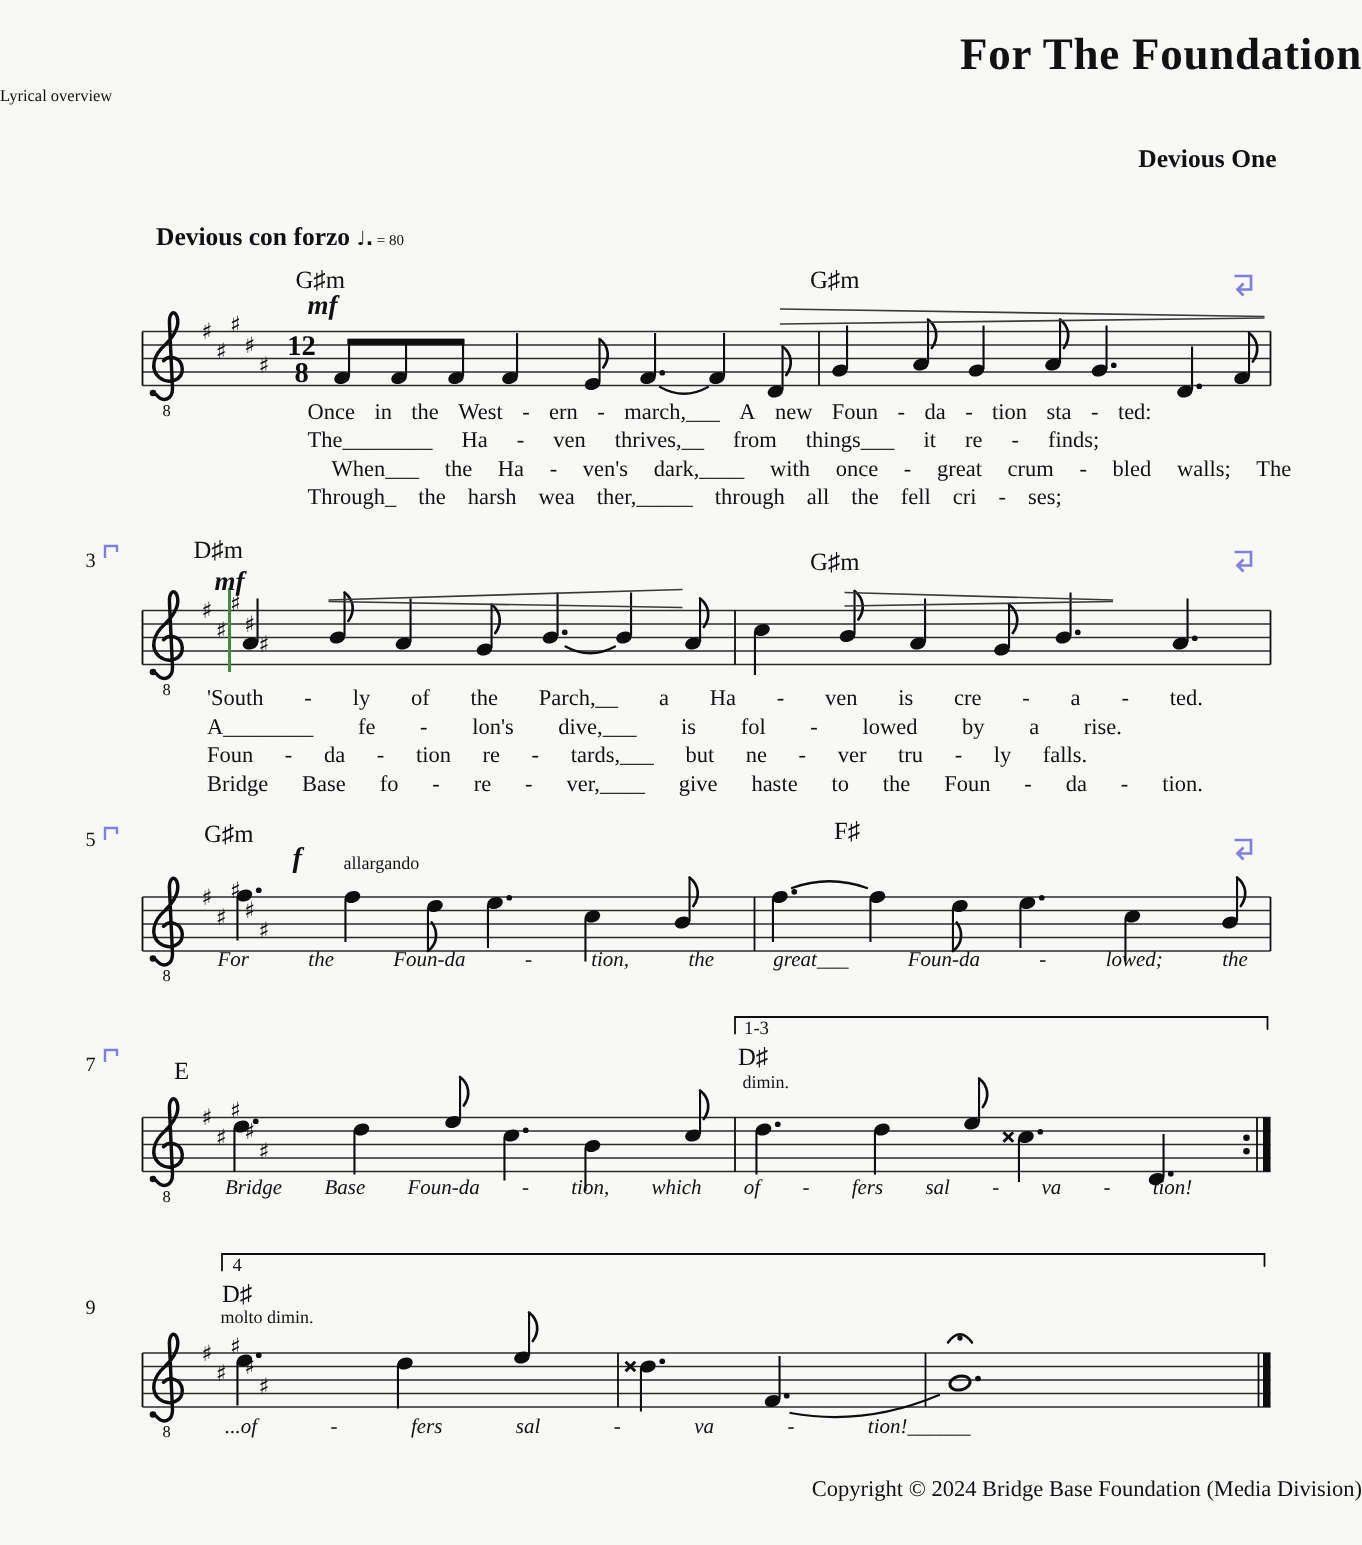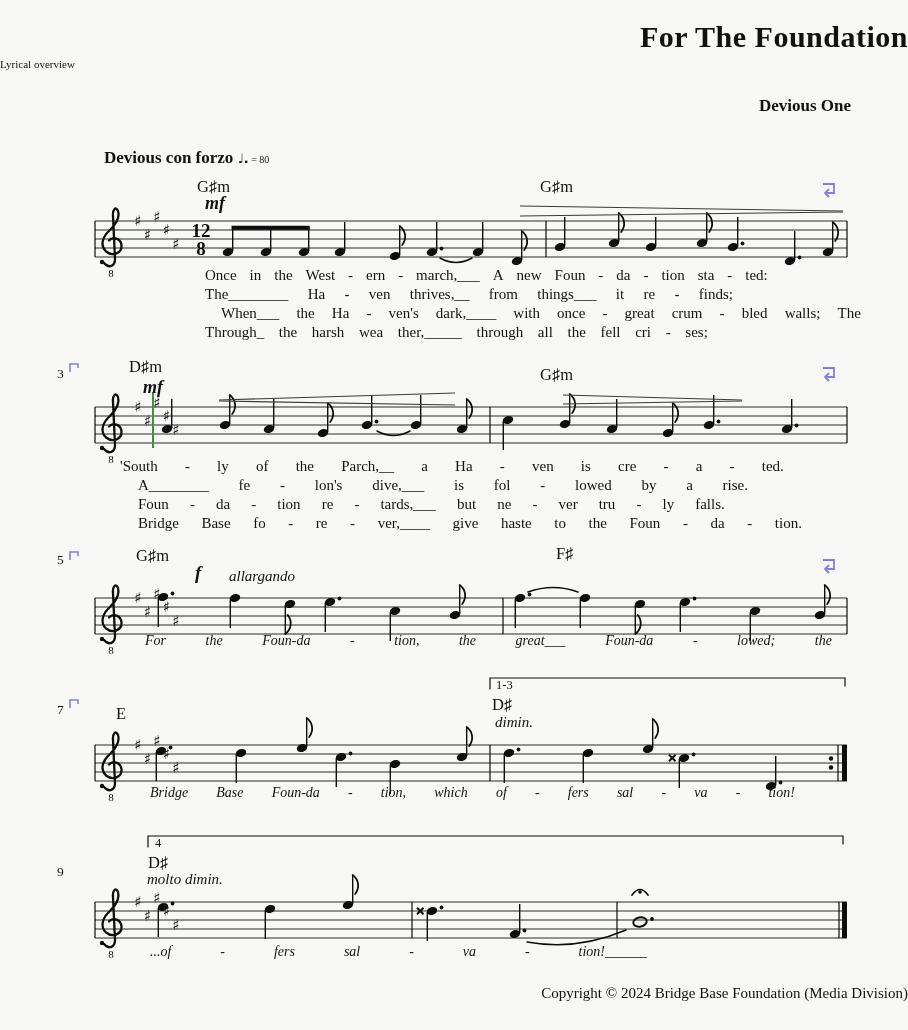--- a/index.html
+++ b/index.html
@@ -344,7 +344,7 @@
 <div class="abs lyr" style="left:221px;top:305px;width:640px"><span>When___</span><span>the</span><span>Ha</span><span>-</span><span>ven's</span><span>dark,____</span><span>with</span><span>once</span><span>-</span><span>great</span><span>crum</span><span>-</span><span>bled</span><span>walls;</span><span>The</span></div>
 <div class="abs lyr" style="left:205px;top:324px;width:503px"><span>Through_</span><span>the</span><span>harsh</span><span>wea</span><span>ther,_____</span><span>through</span><span>all</span><span>the</span><span>fell</span><span>cri</span><span>-</span><span>ses;</span></div>
 
-<div class="abs lyr" style="left:120px;top:458px;width:664px"><span>'South</span><span>-</span><span>ly</span><span>of</span><span>the</span><span>Parch,__</span><span>a</span><span>Ha</span><span>-</span><span>ven</span><span>is</span><span>cre</span><span>-</span><span>a</span><span>-</span><span>ted.</span></div>
+<div class="abs lyr" style="left:138px;top:458px;width:664px"><span>'South</span><span>-</span><span>ly</span><span>of</span><span>the</span><span>Parch,__</span><span>a</span><span>Ha</span><span>-</span><span>ven</span><span>is</span><span>cre</span><span>-</span><span>a</span><span>-</span><span>ted.</span></div>
 <div class="abs lyr" style="left:138px;top:477px;width:610px"><span>A________</span><span>fe</span><span>-</span><span>lon's</span><span>dive,___</span><span>is</span><span>fol</span><span>-</span><span>lowed</span><span>by</span><span>a</span><span>rise.</span></div>
 <div class="abs lyr" style="left:138px;top:496px;width:587px"><span>Foun</span><span>-</span><span>da</span><span>-</span><span>tion</span><span>re</span><span>-</span><span>tards,___</span><span>but</span><span>ne</span><span>-</span><span>ver</span><span>tru</span><span>-</span><span>ly</span><span>falls.</span></div>
 <div class="abs lyr" style="left:138px;top:515px;width:664px"><span>Bridge</span><span>Base</span><span>fo</span><span>-</span><span>re</span><span>-</span><span>ver,____</span><span>give</span><span>haste</span><span>to</span><span>the</span><span>Foun</span><span>-</span><span>da</span><span>-</span><span>tion.</span></div>

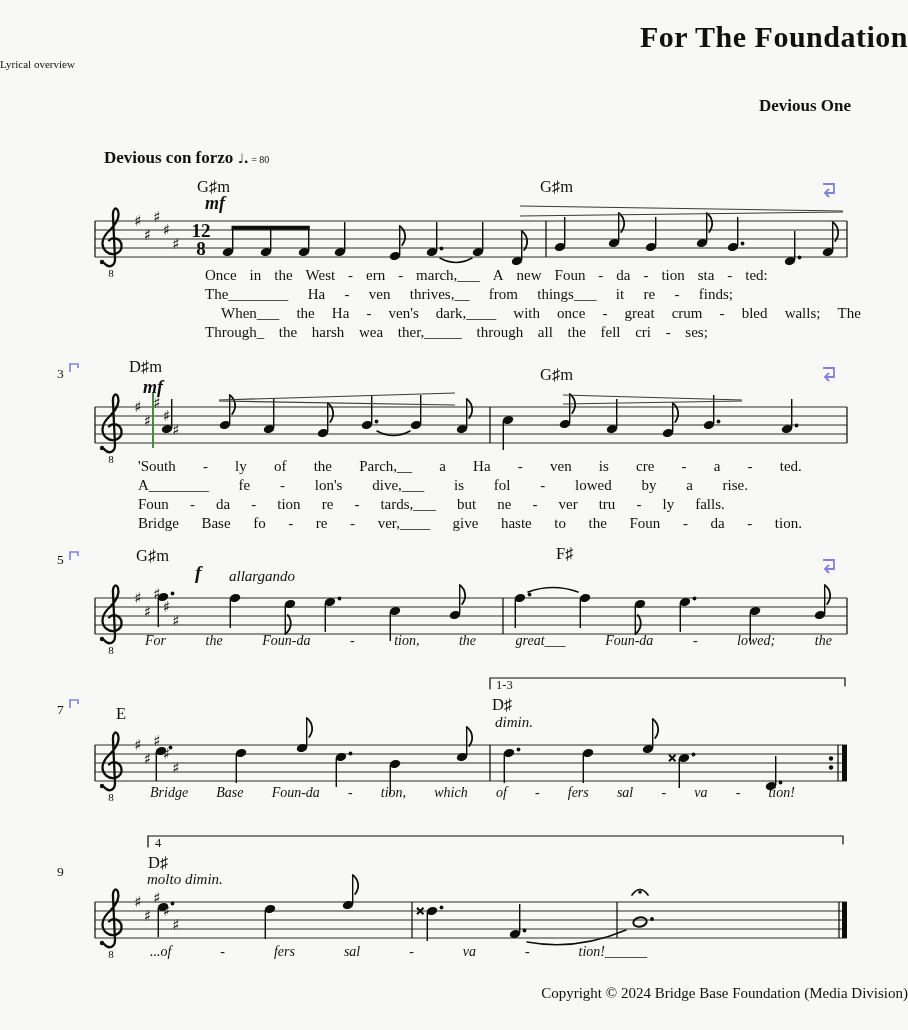--- a/index.html
+++ b/index.html
@@ -20,7 +20,7 @@
   .chord{font-size:16.5px;font-family:"Liberation Serif","DejaVu Serif","DejaVu Sans",serif}
   .dyn{font-weight:bold;font-style:italic;font-size:18px}
   .dyn.big{font-size:19px}
-  .expr{font-style:italic;font-size:15px}
+  .expr{font-size:12px}
   .mnum{font-size:13.5px}
   .volta-label{font-size:12.5px}
   .lyr{display:flex;justify-content:space-between;font-size:15px;white-space:pre}

